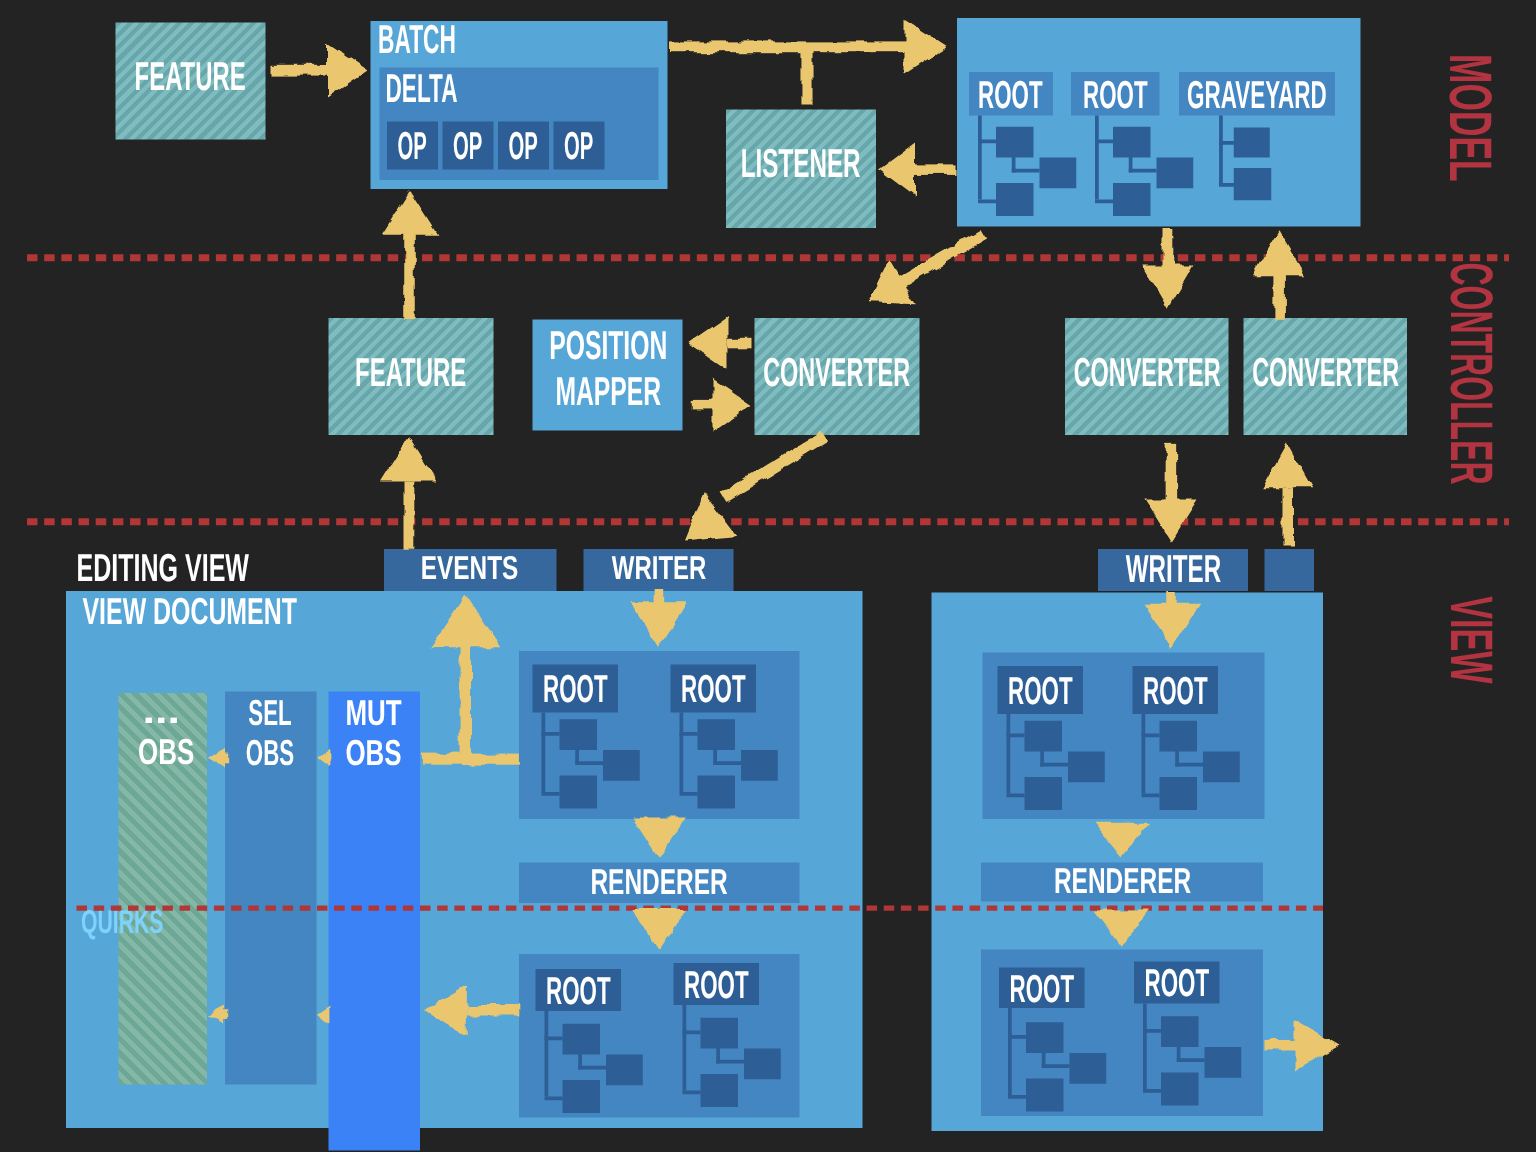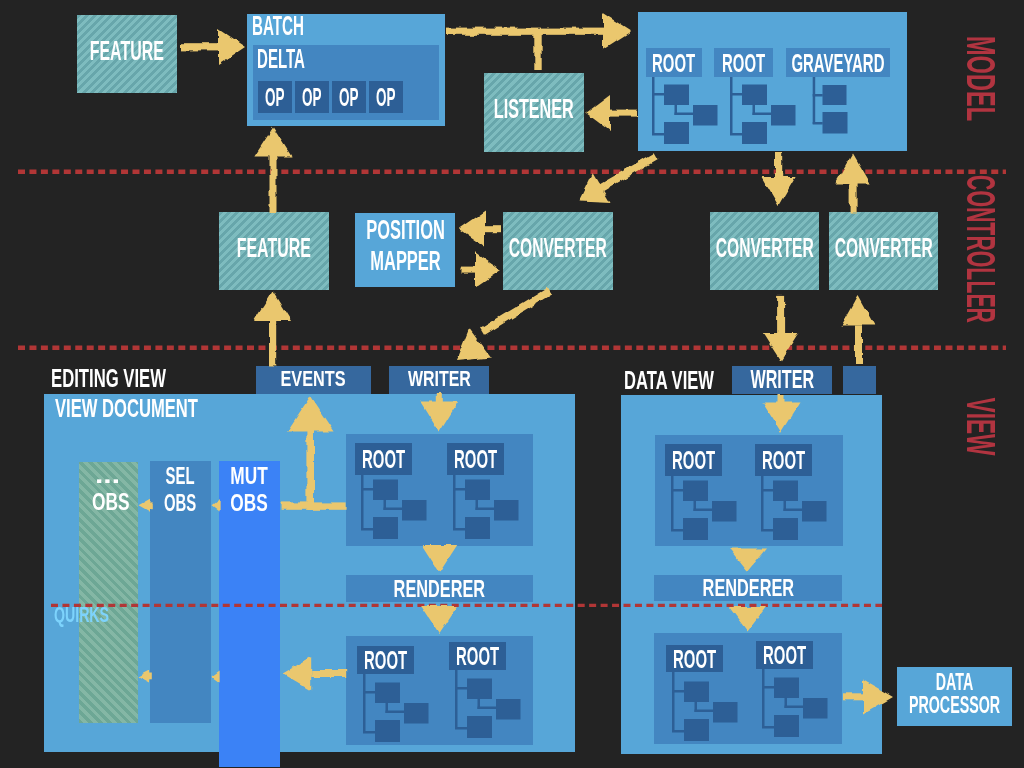--- a/index.html
+++ b/index.html
@@ -96,7 +96,6 @@
       <span class="t" style="font-size:26px;line-height:26px;transform:scaleX(0.573)">ROOT</span>
     </div>
 <div class="ttl" style="left:54px;top:604px;font-size:22px;color:#7dd3fc"><span class="t tl" style="transform:scaleX(0.643)">QUIRKS</span></div>
-<div class="ttl" style="left:624px;top:366.5px;font-size:26px;color:#fff"><span class="t tl" style="transform:scaleX(0.638)">DATA VIEW</span></div>
 <div class="b c " style="left:732px;top:366px;width:100px;height:28px;background:#36689e;padding-bottom:2px">
       <span class="t" style="font-size:26px;line-height:26px;transform:scaleX(0.62)">WRITER</span>
     </div>

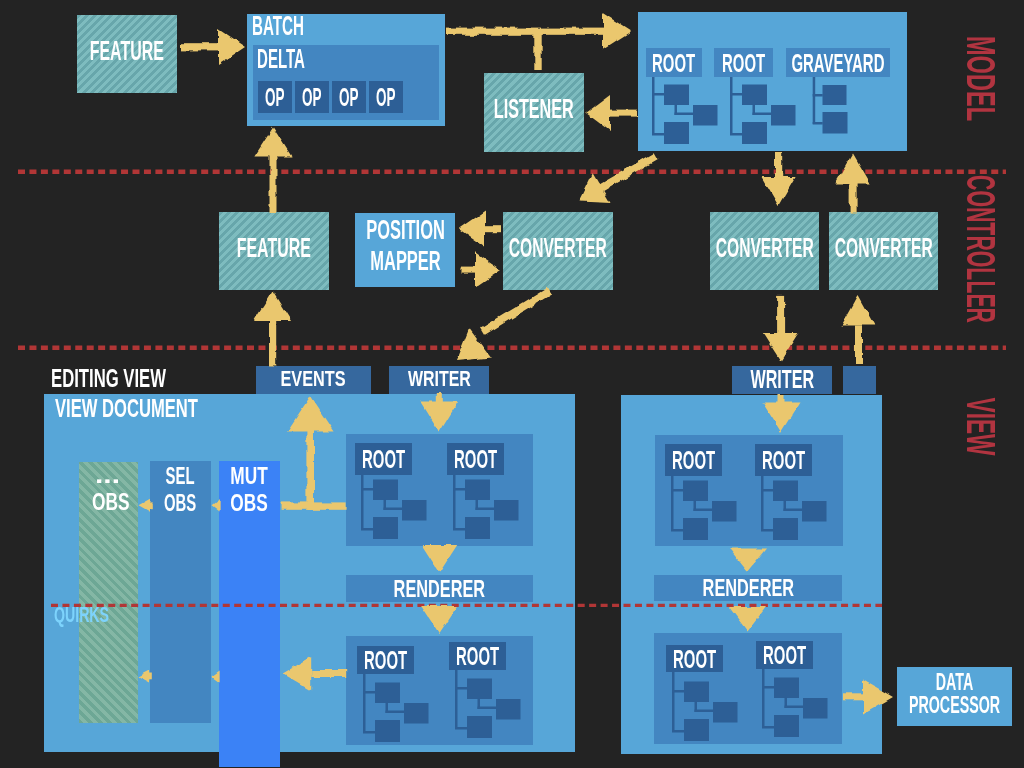--- a/index.html
+++ b/index.html
@@ -118,9 +118,6 @@
     </div>
 <div class="b c " style="left:756px;top:641px;width:57px;height:28px;background:#2d5f96;padding-bottom:0px">
       <span class="t" style="font-size:26px;line-height:26px;transform:scaleX(0.573)">ROOT</span>
-    </div>
-<div class="b c " style="left:897px;top:667px;width:115px;height:59px;background:#57a6d8;padding-bottom:5px">
-      <span class="t" style="font-size:23px;line-height:23.5px;transform:scaleX(0.62)">DATA<br>PROCESSOR</span>
     </div>
 <svg class="ov" width="1024" height="768" viewBox="0 0 1024 768">
 <defs>

